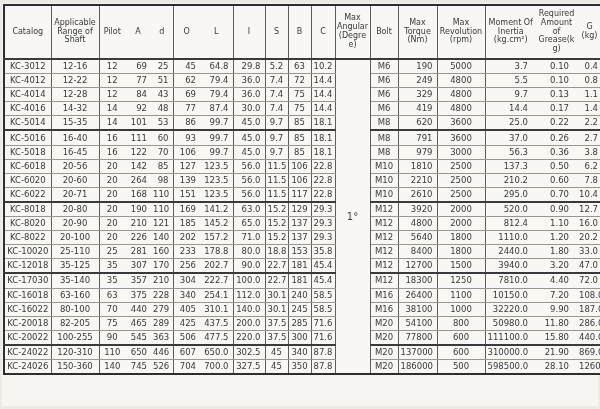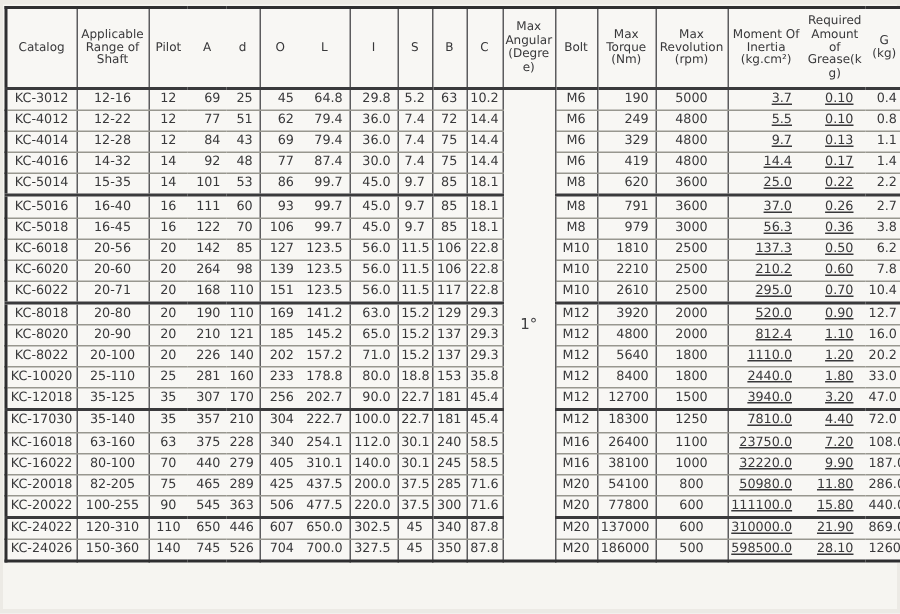--- a/index.html
+++ b/index.html
@@ -50,7 +50,7 @@
   .br{border-right:1px solid #5c5c5e;}
   .al{text-align:center;padding-left:2px;}
   .ar{text-align:right;padding-right:4px;}
-  .ar2{text-align:right;padding-right:8px;text-decoration:underline;}
+  .ar2{text-align:right;padding-right:8px;}
   td.maxang{
     font-size:10px;
     text-align:center;

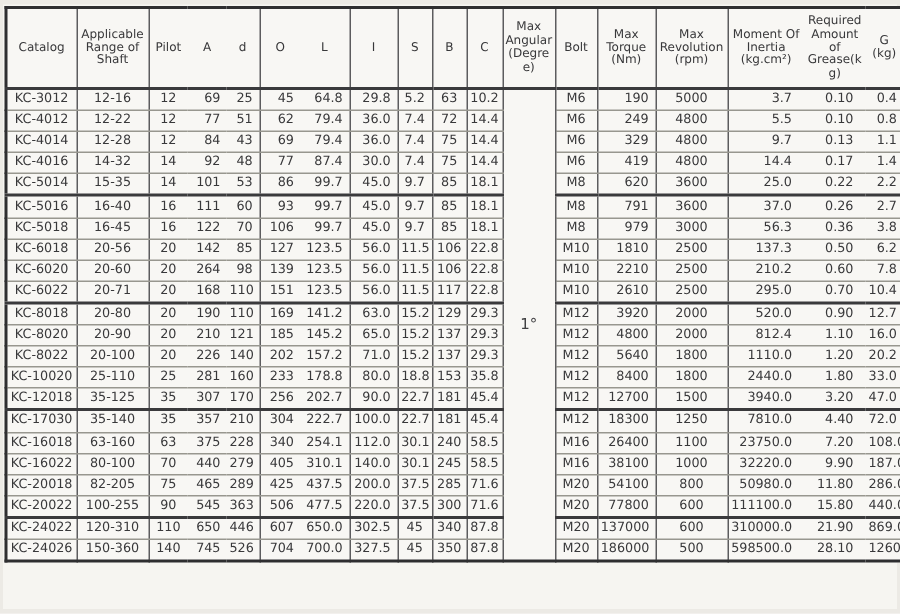--- a/index.html
+++ b/index.html
@@ -427,7 +427,7 @@
           <td class="br">M16</td>
           <td class="br ar">26400</td>
           <td class="br">1100</td>
-          <td class="ar2">23750.0</td>
+          <td class="ar2">10150.0</td>
           <td class="ar2">7.20</td>
           <td class="ar">108.0</td>
         </tr>

